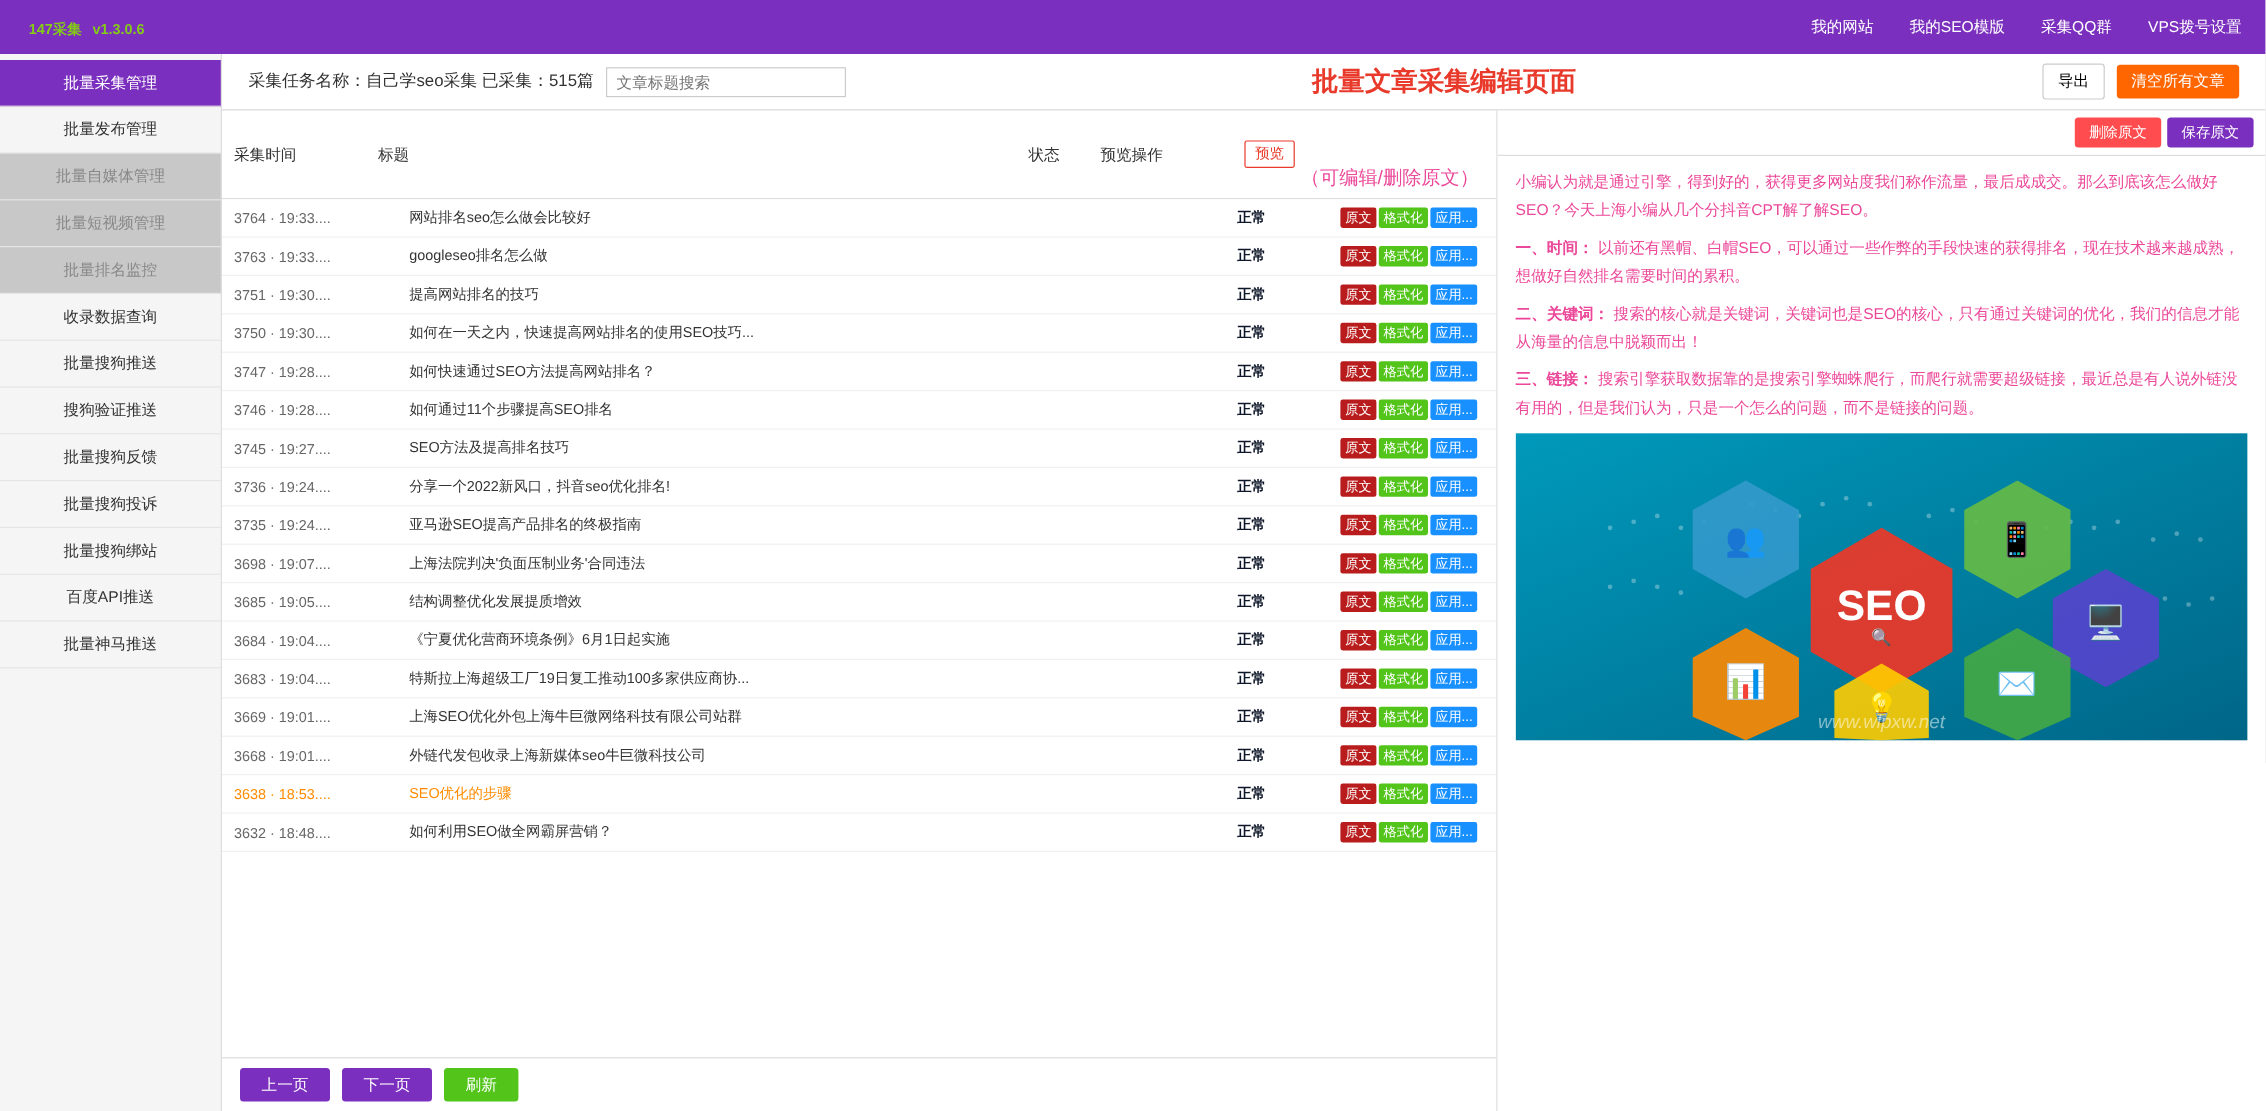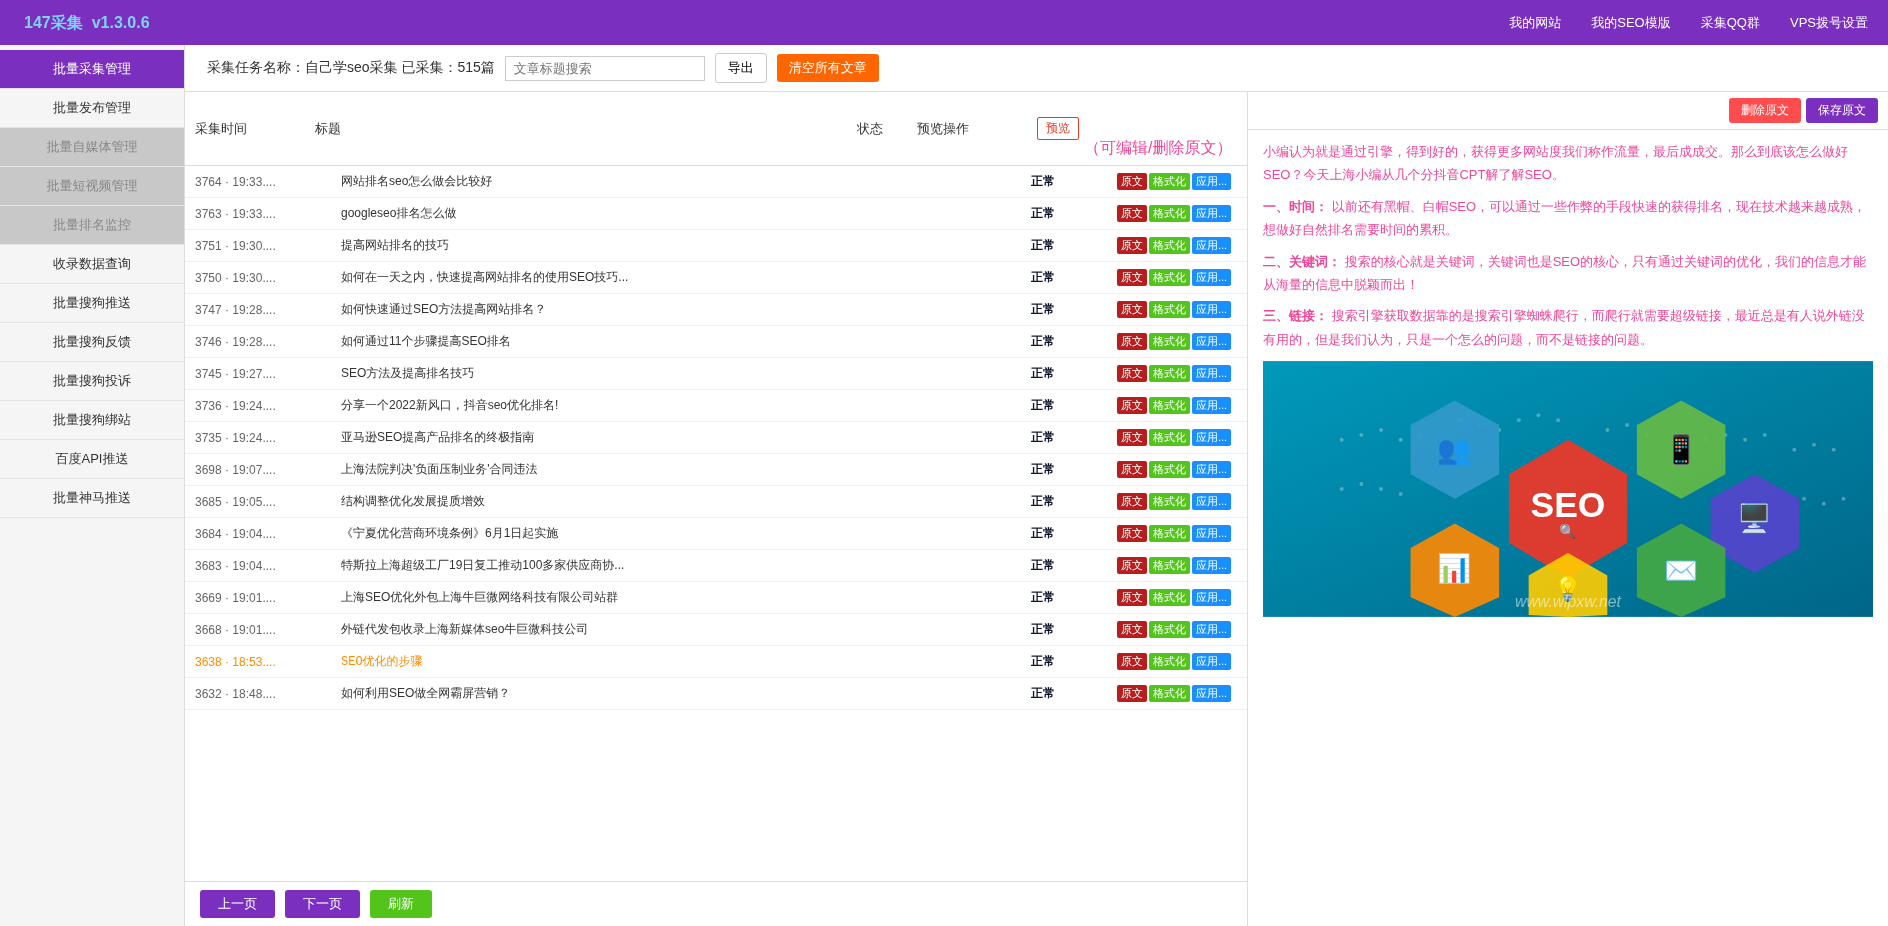--- a/index.html
+++ b/index.html
@@ -15,7 +15,7 @@
       height: 45px;
     }
     .header-logo { font-size: 18px; font-weight: bold; color: white; flex: 1; }
-    .header-logo span { font-size: 16px; color: #7dd3fc; margin-left: 4px; }
+    .header-logo span { font-size: 12px; color: #84cc16; margin-left: 4px; }
     .header-nav { display: flex; gap: 30px; }
     .header-nav a { color: white; text-decoration: none; font-size: 13px; cursor: pointer; }
 

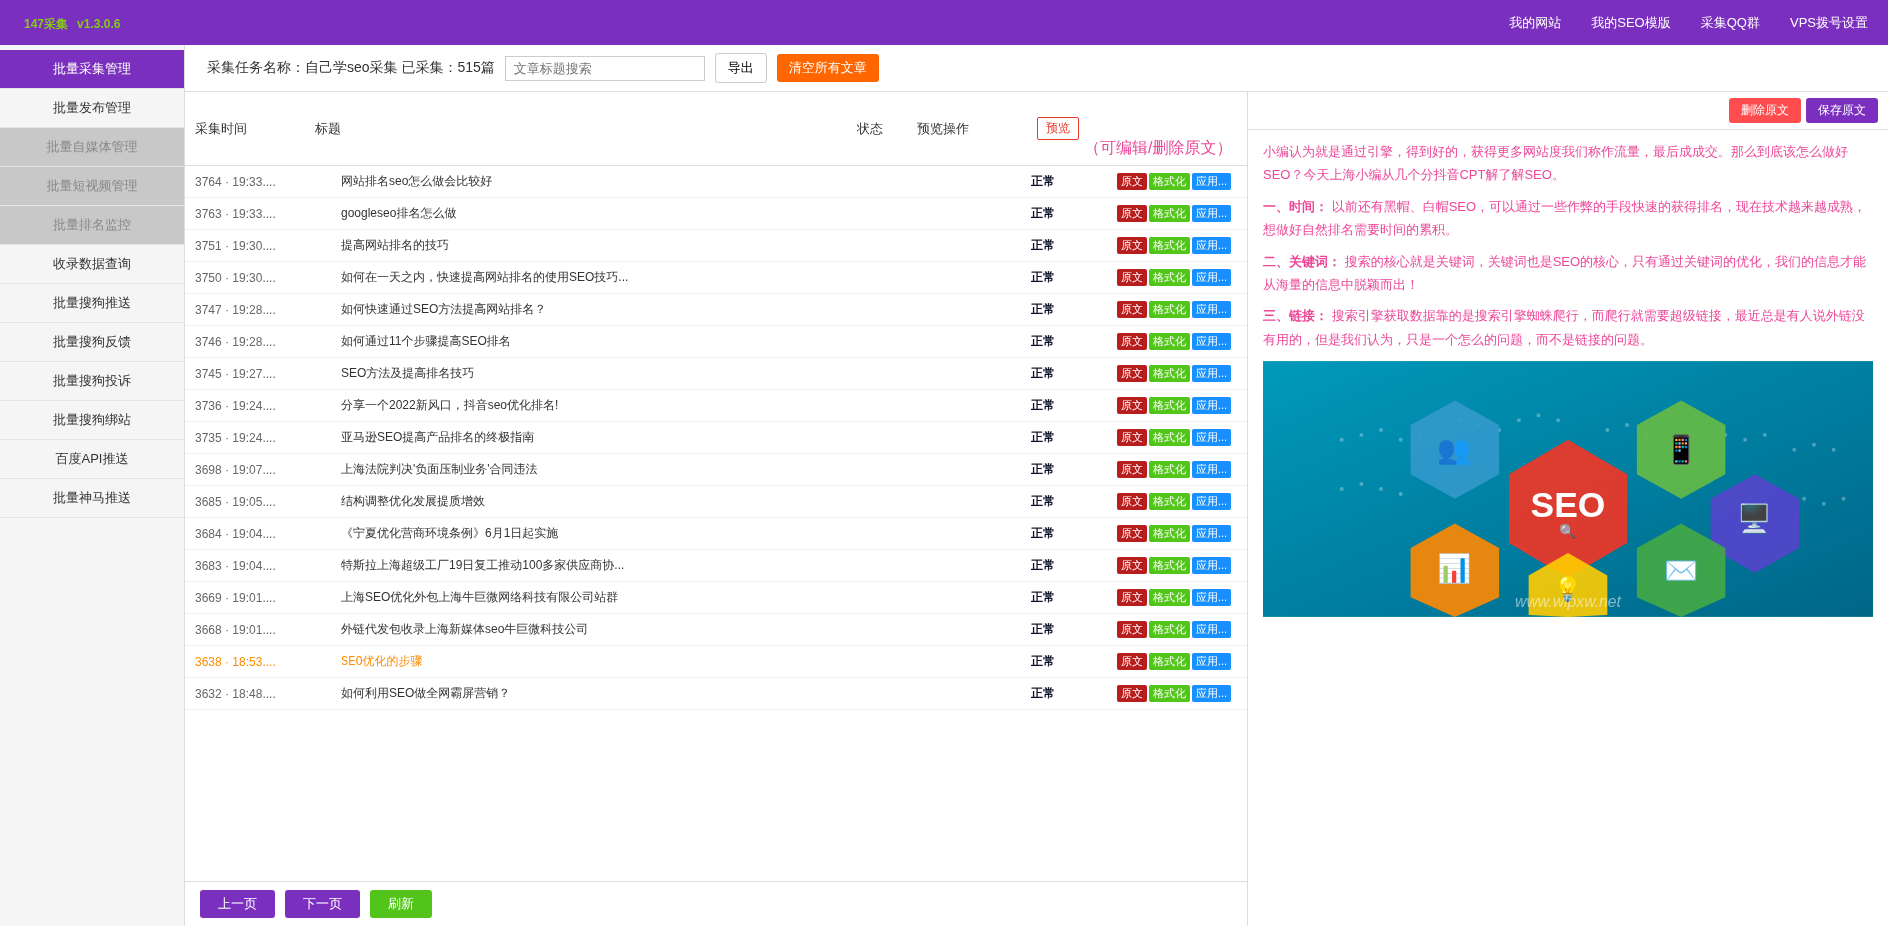--- a/index.html
+++ b/index.html
@@ -274,6 +274,7 @@
     <div class="topbar">
       <span class="topbar-title">采集任务名称：自己学seo采集 已采集：515篇</span>
       <input class="topbar-search" type="text" placeholder="文章标题搜索" style="">
+      <span class="topbar-heading">批量文章采集编辑页面</span>
       <button class="btn-export">导出</button>
       <button class="btn-clear">清空所有文章</button>
     </div>

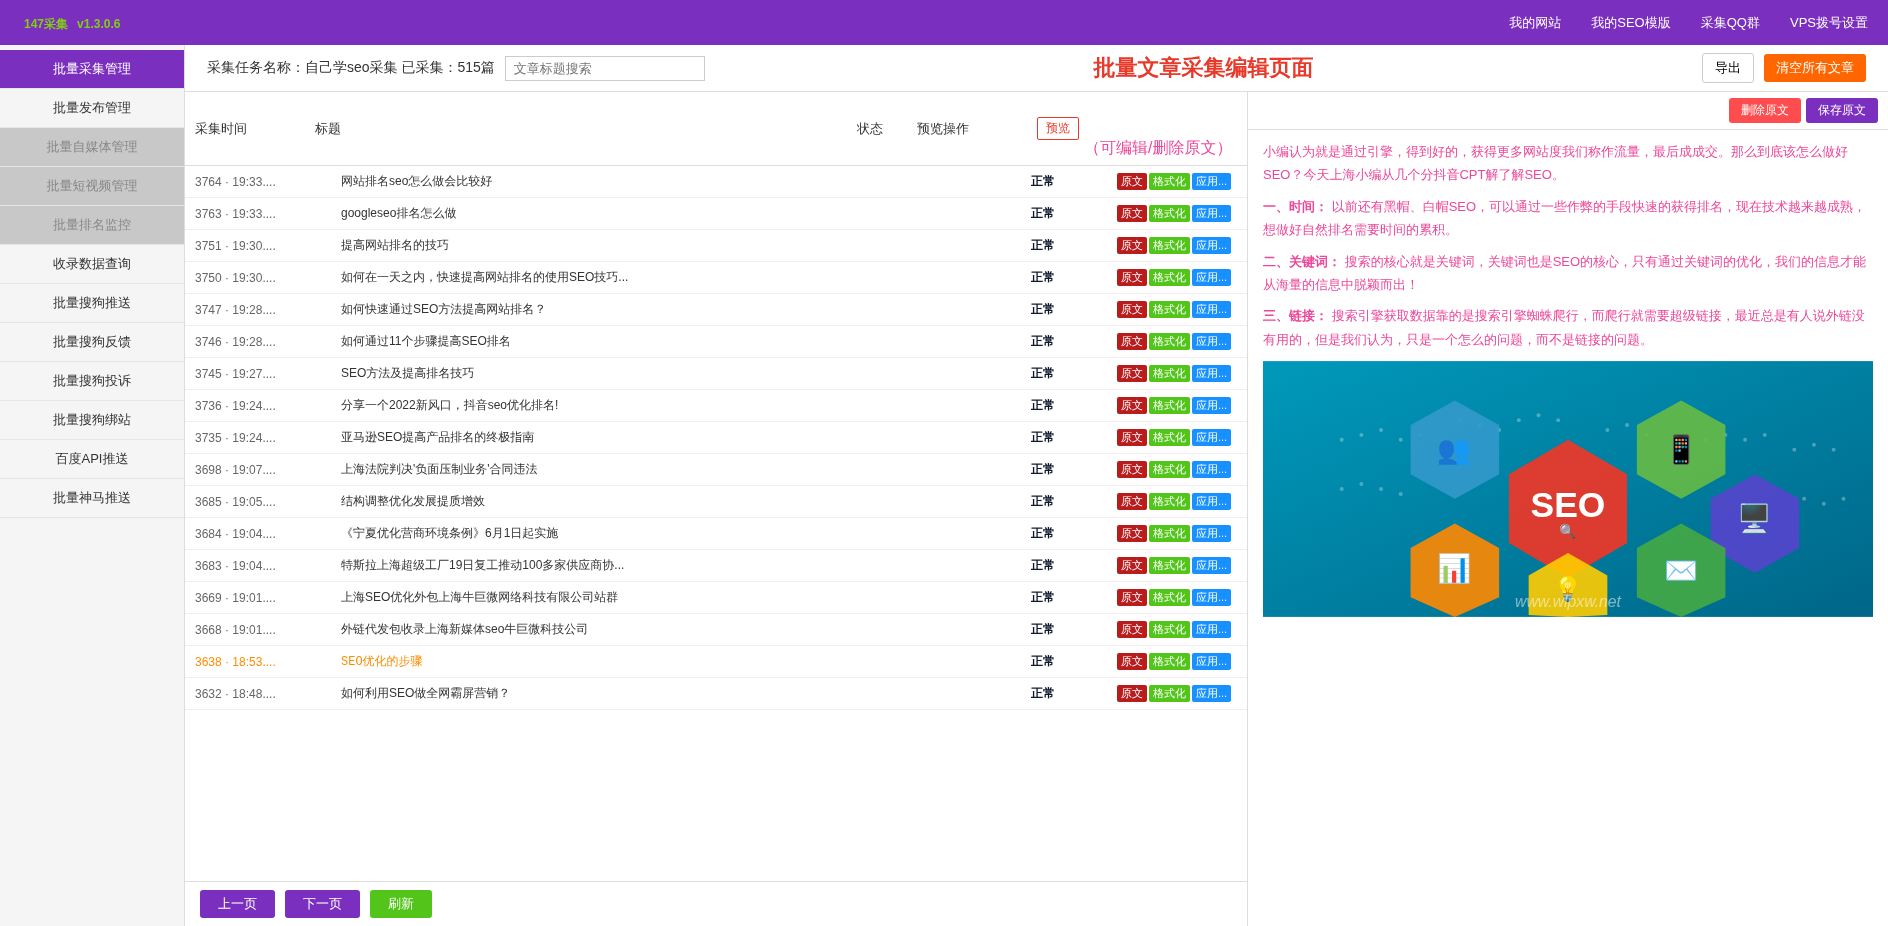--- a/index.html
+++ b/index.html
@@ -262,6 +262,7 @@
     <div class="sidebar-item disabled">批量排名监控</div>
     <div class="sidebar-item">收录数据查询</div>
     <div class="sidebar-item">批量搜狗推送</div>
+    <div class="sidebar-item">搜狗验证推送</div>
     <div class="sidebar-item">批量搜狗反馈</div>
     <div class="sidebar-item">批量搜狗投诉</div>
     <div class="sidebar-item">批量搜狗绑站</div>

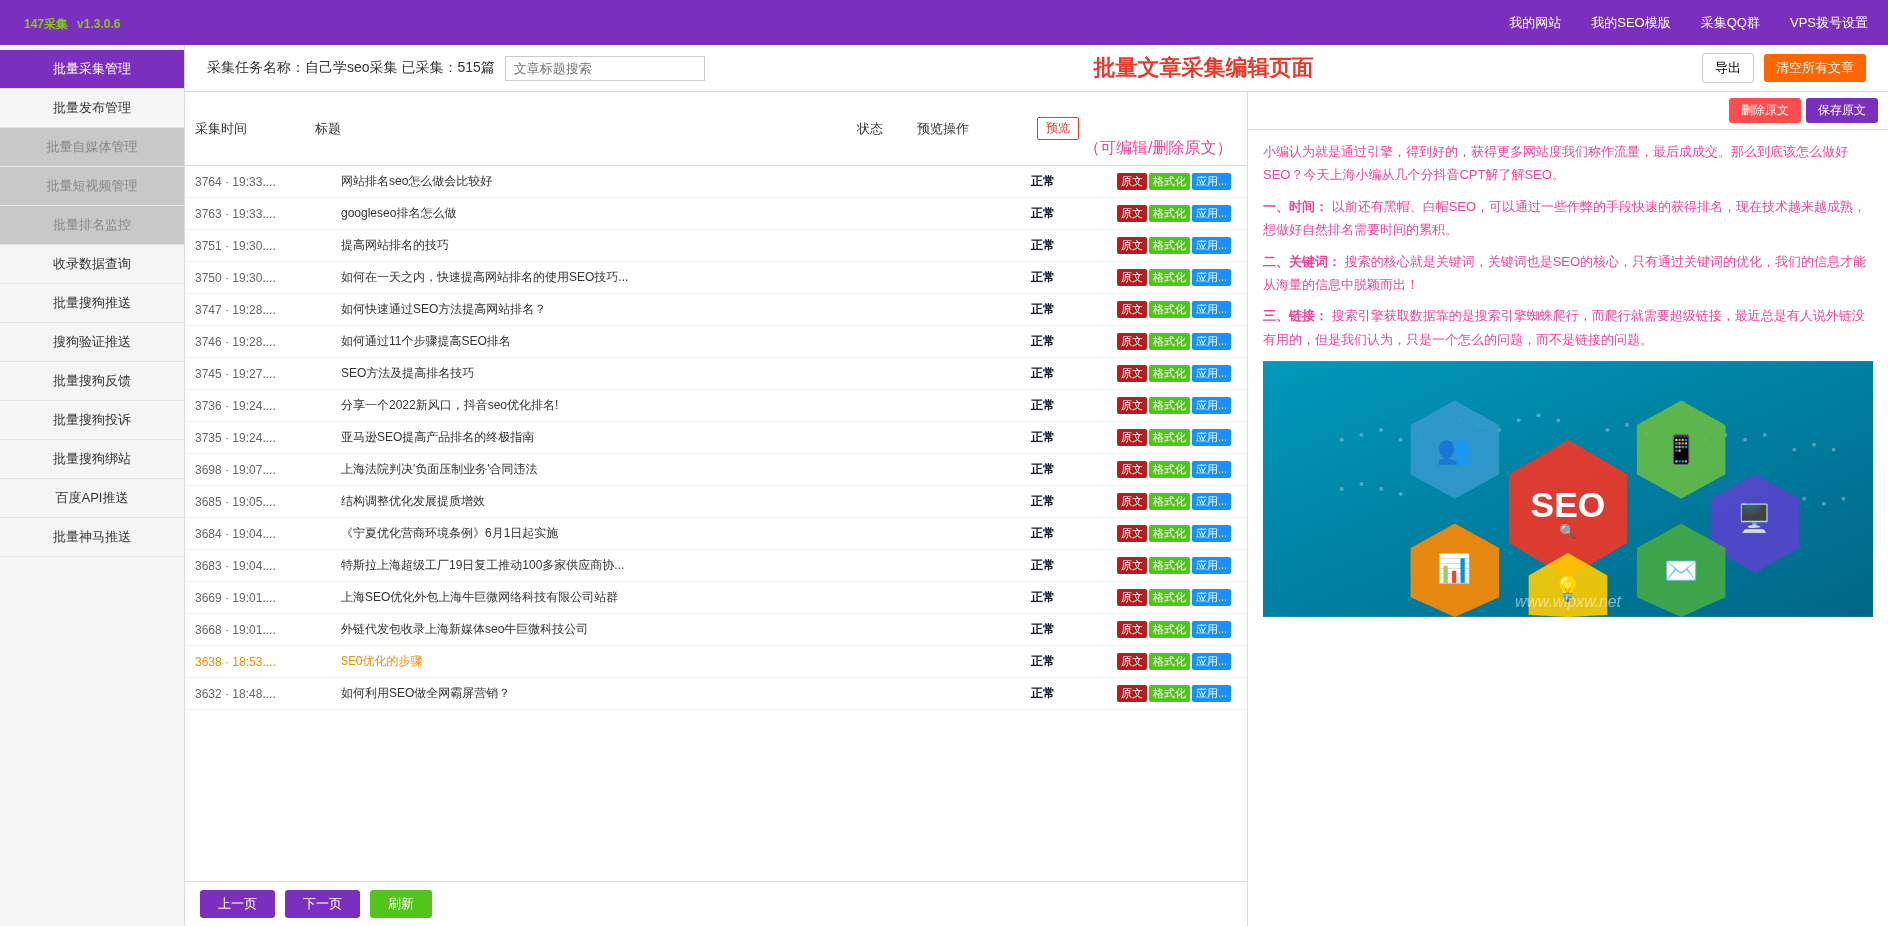--- a/index.html
+++ b/index.html
@@ -139,7 +139,7 @@
     .table-row .col-time { width: 120px; font-size: 12px; color: #666; white-space: nowrap; overflow: hidden; text-overflow: ellipsis; }
     .table-row.highlighted .col-time { color: #ff8c00; }
     .table-row .col-title { flex: 1; font-size: 12px; color: #333; white-space: nowrap; overflow: hidden; text-overflow: ellipsis; padding-right: 5px; }
-    .table-row.highlighted .col-title { color: #ff8c00; font-family: Liberation Mono, monospace; }
+    .table-row.highlighted .col-title { color: #ff8c00; }
     .table-row .col-status { width: 60px; font-size: 12px; color: #0f172a; font-weight: bold; }
     .table-row .col-ops { width: 120px; display: flex; gap: 2px; }
 

